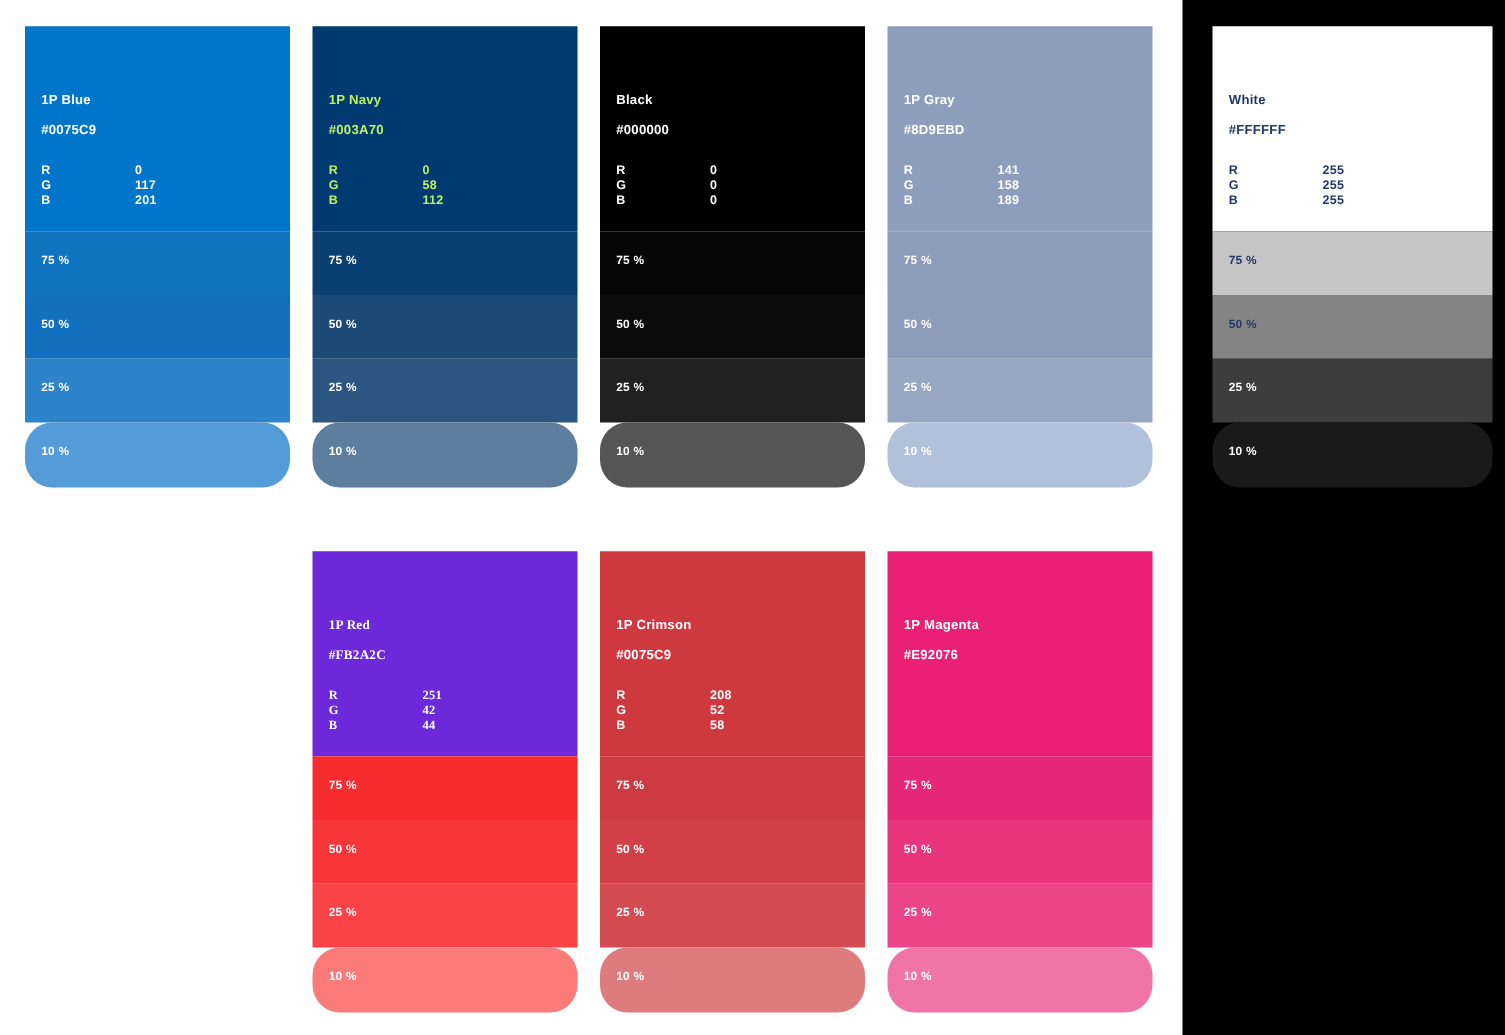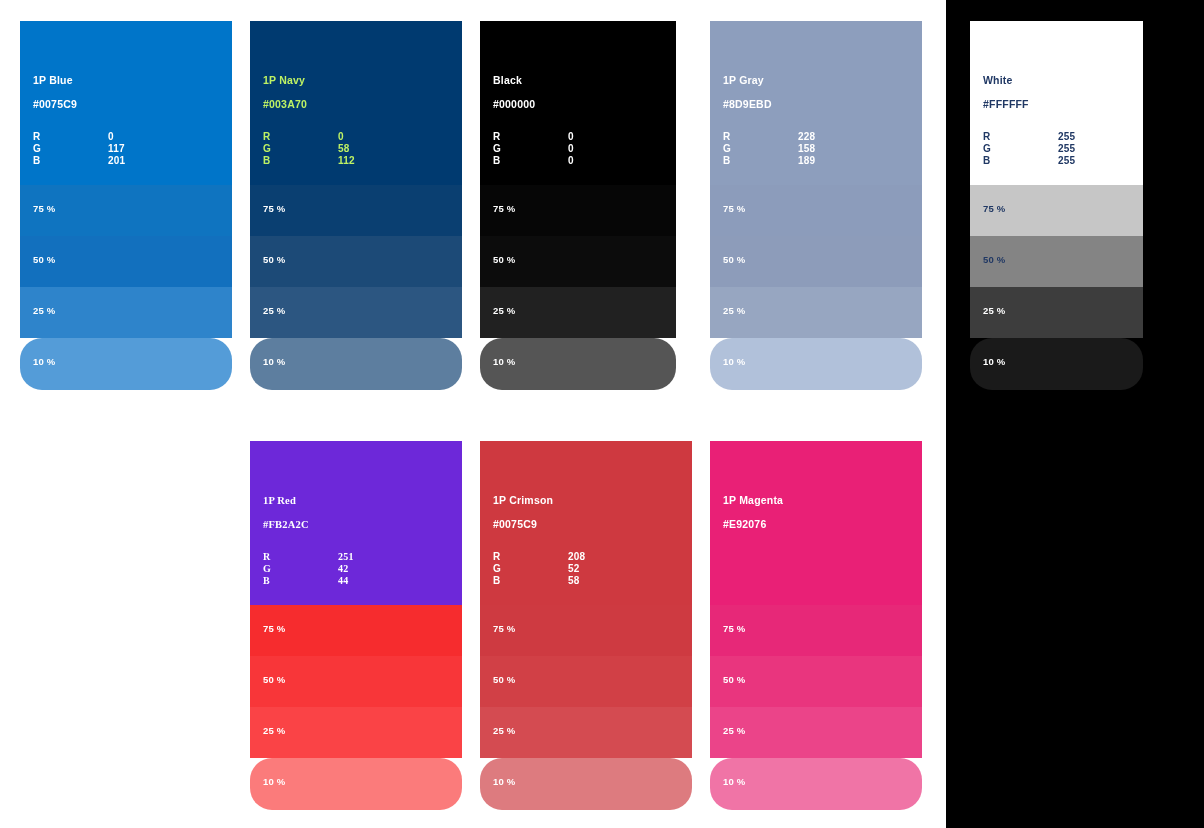--- a/index.html
+++ b/index.html
@@ -147,7 +147,7 @@
         <span class="tint-label" style="color: rgb(255, 255, 255);">10 %</span>
       </div>
     </div>
-    <div class="swatch-card" style="left: 480px; top: 21px; width: 196px;">
+    <div class="swatch-card" style="left: 480px; top: 21px; width: 212px;">
       <div class="swatch-head" style="background: rgb(0, 0, 0); color: rgb(255, 255, 255);">
         <div class="swatch-name">Black</div>
         <div class="swatch-hex">#000000</div>

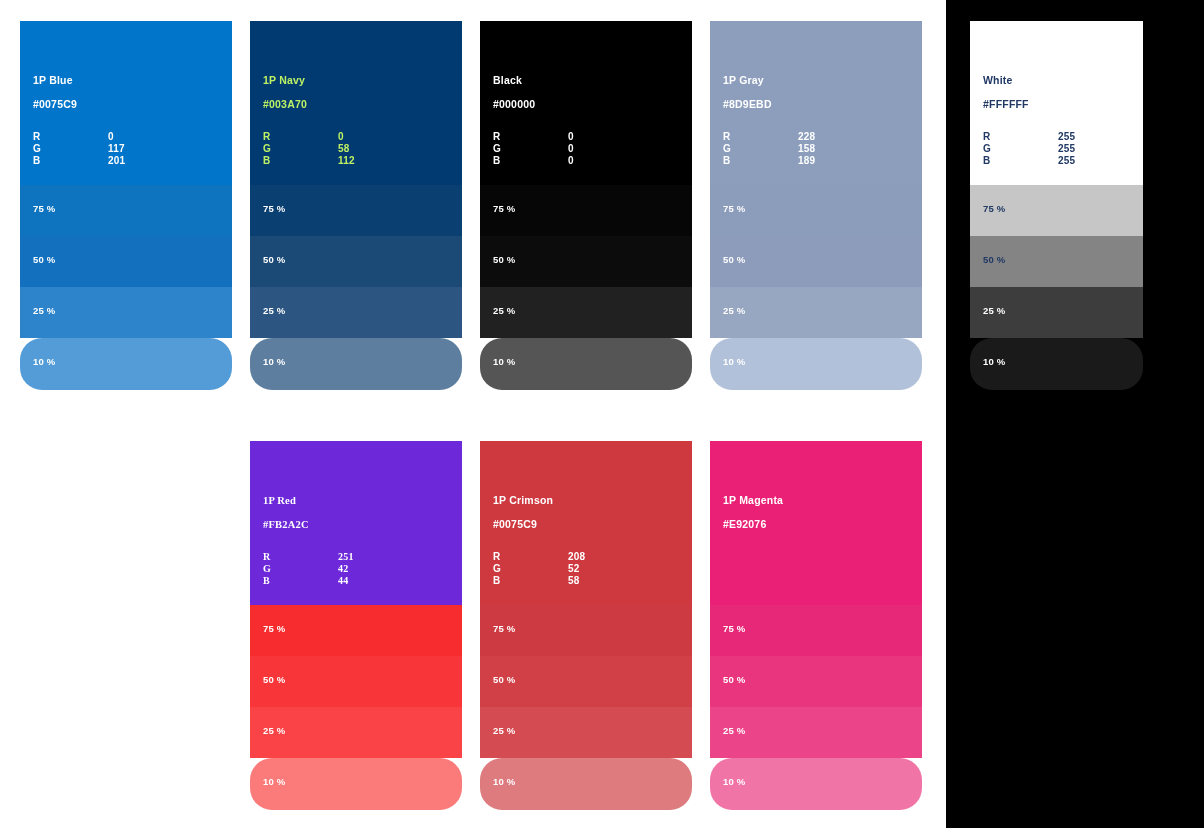--- a/index.html
+++ b/index.html
@@ -193,7 +193,7 @@
         <span class="tint-label" style="color: rgb(255, 255, 255);">10 %</span>
       </div>
     </div>
-    <div class="swatch-card" style="left: 970px; top: 21px; width: 173px;">
+    <div class="swatch-card" style="left: 970px; top: 21px; width: 224px;">
       <div class="swatch-head" style="background: rgb(255, 255, 255); color: rgb(32, 56, 100);">
         <div class="swatch-name">White</div>
         <div class="swatch-hex">#FFFFFF</div>

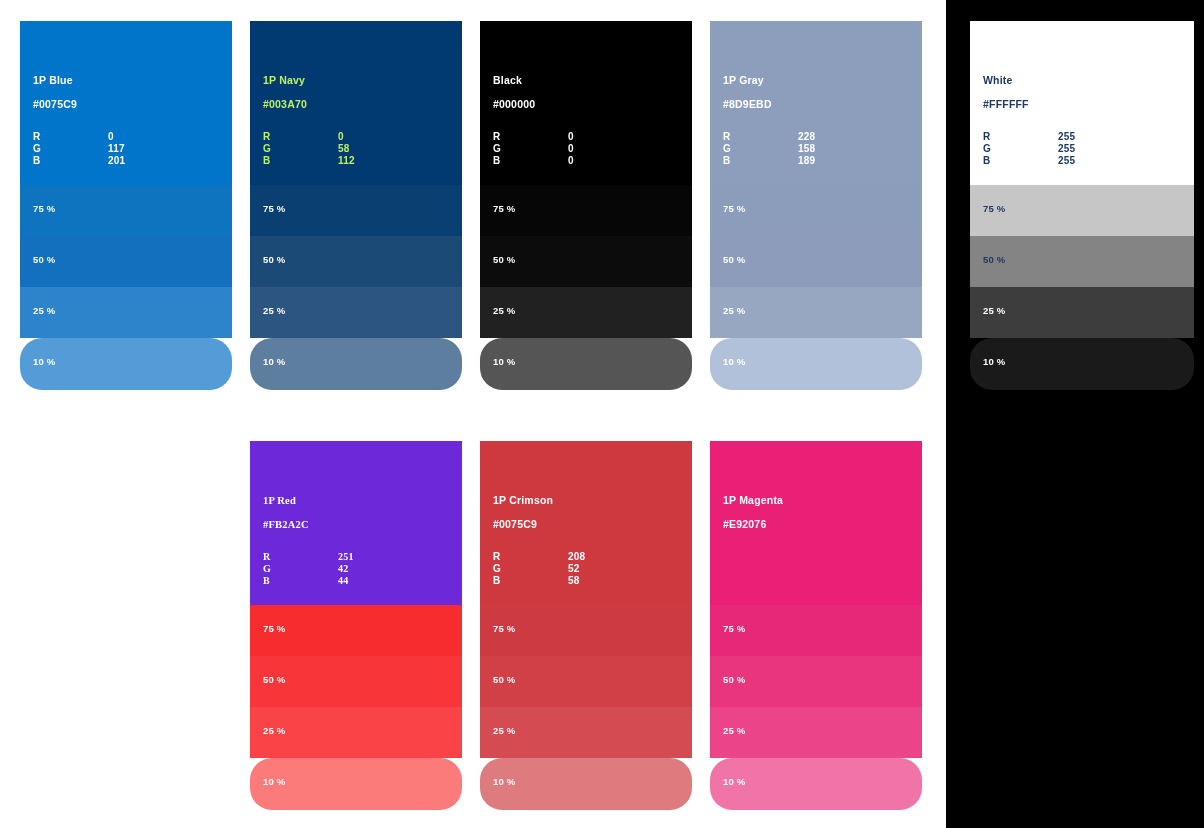--- a/index.html
+++ b/index.html
@@ -175,7 +175,7 @@
         <div class="swatch-name">1P Gray</div>
         <div class="swatch-hex">#8D9EBD</div>
         <div class="rgb-table">
-          <div class="rgb-row"><span class="rgb-key">R</span><span class="rgb-val">228</span></div>
+          <div class="rgb-row"><span class="rgb-key">R</span><span class="rgb-val">141</span></div>
           <div class="rgb-row"><span class="rgb-key">G</span><span class="rgb-val">158</span></div>
           <div class="rgb-row"><span class="rgb-key">B</span><span class="rgb-val">189</span></div>
         </div>

